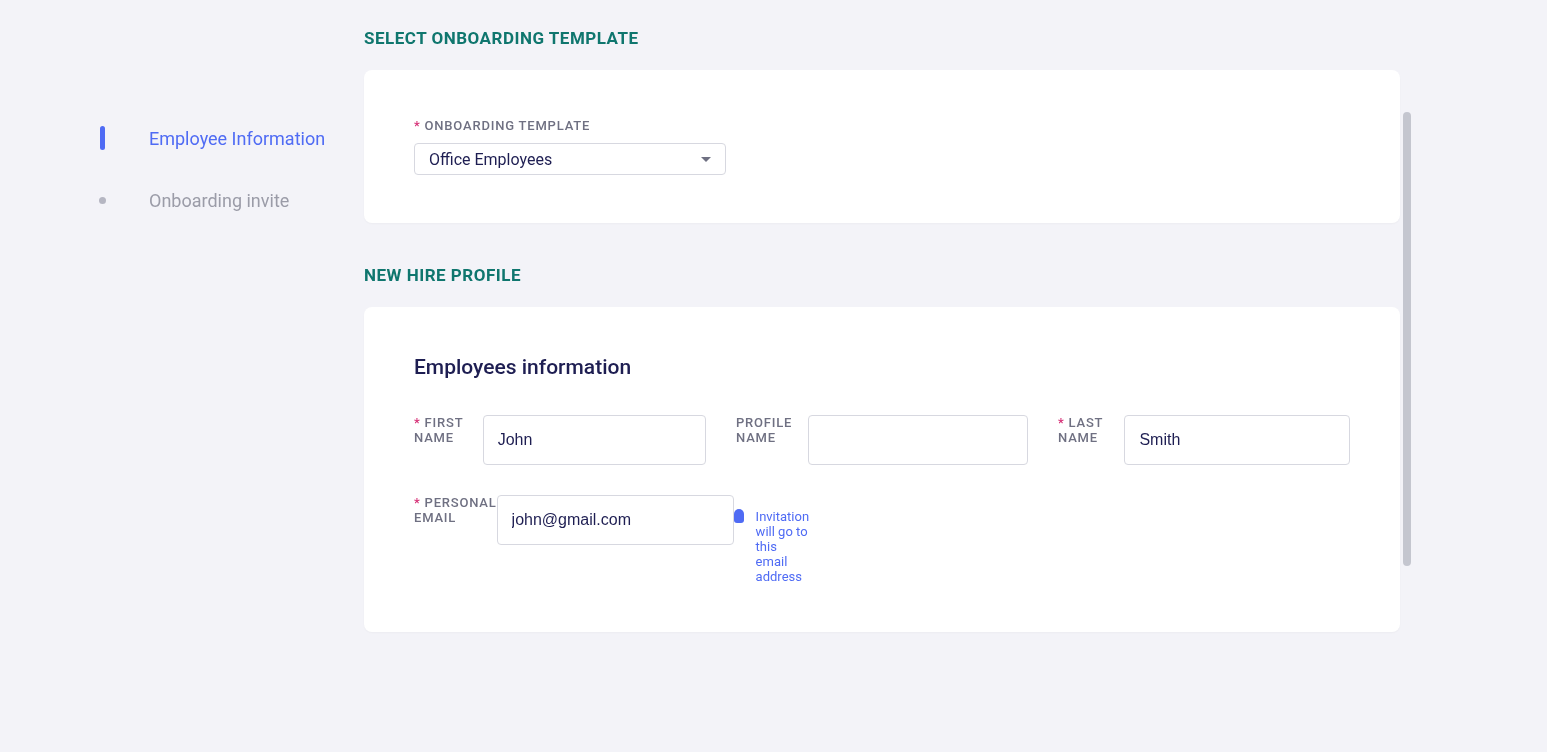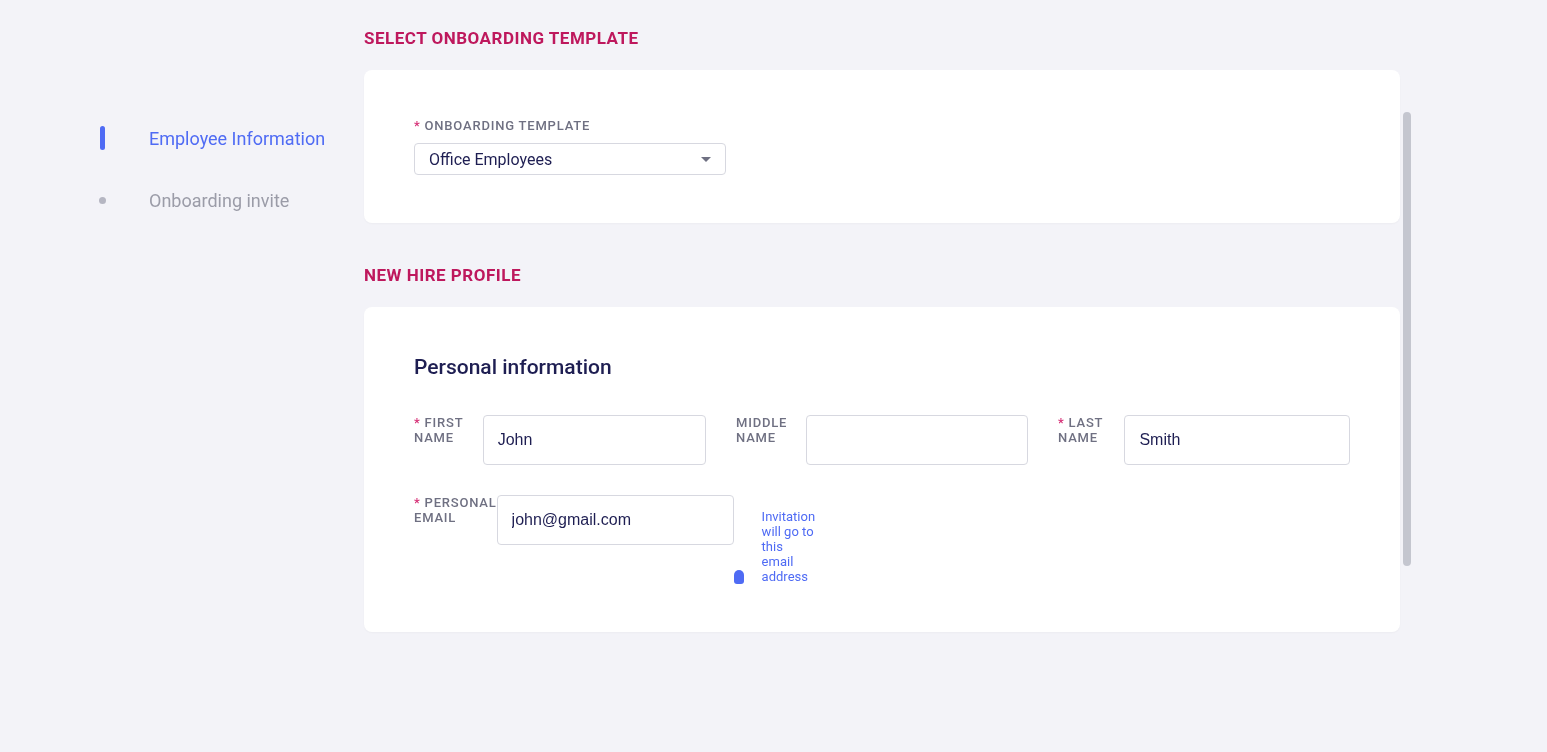--- a/index.html
+++ b/index.html
@@ -70,7 +70,7 @@
       font-size: 17px;
       font-weight: 700;
       letter-spacing: 0.5px;
-      color: #be185d;
+      color: #0f766e;
       margin-bottom: 22px;
     }
     .card {

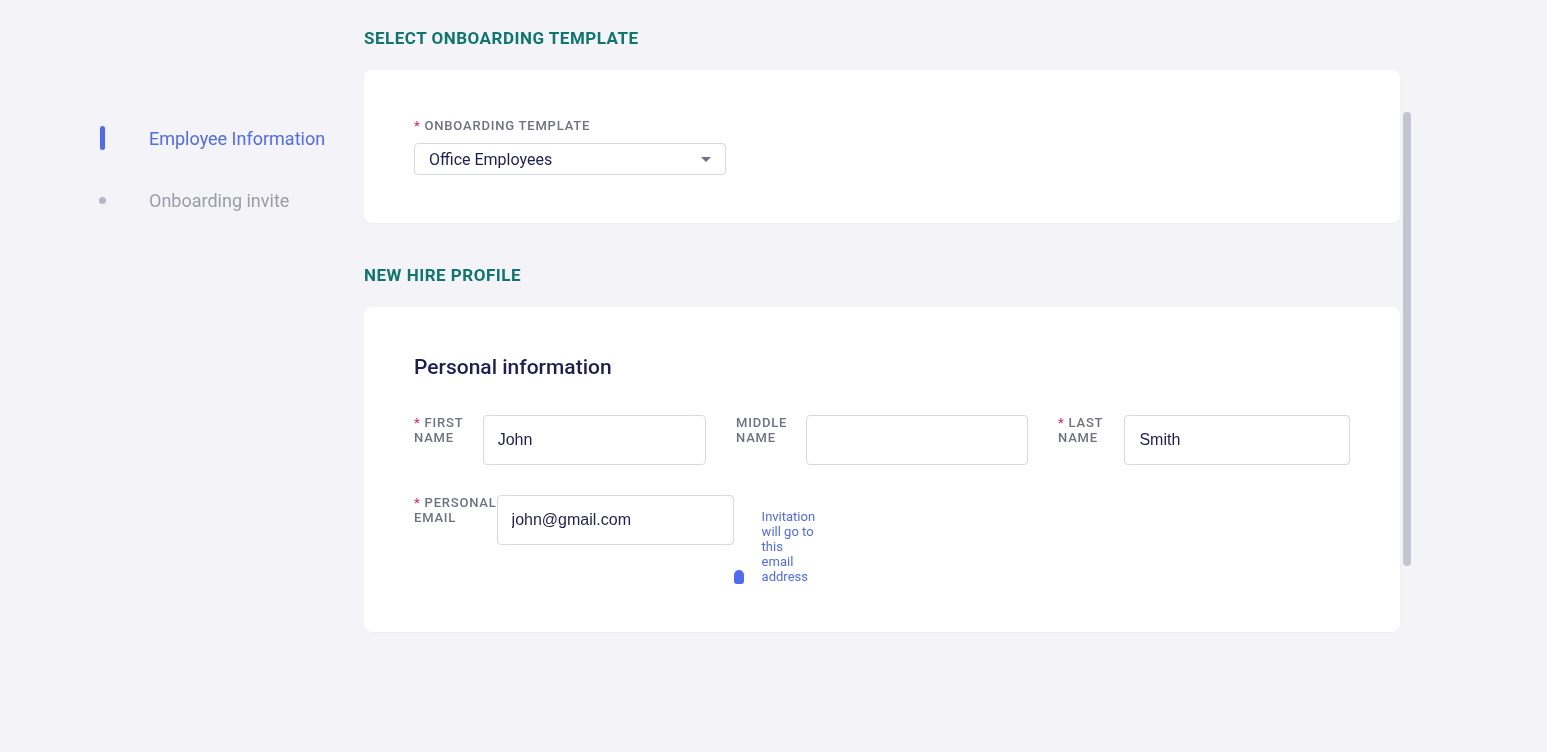--- a/index.html
+++ b/index.html
@@ -208,7 +208,7 @@
 
     <div class="section-header">NEW HIRE PROFILE</div>
     <div class="card">
-      <div class="subsection-title">Personal information</div>
+      <div class="subsection-title">Employees information</div>
 
       <div class="fields-row">
         <div class="field-group">

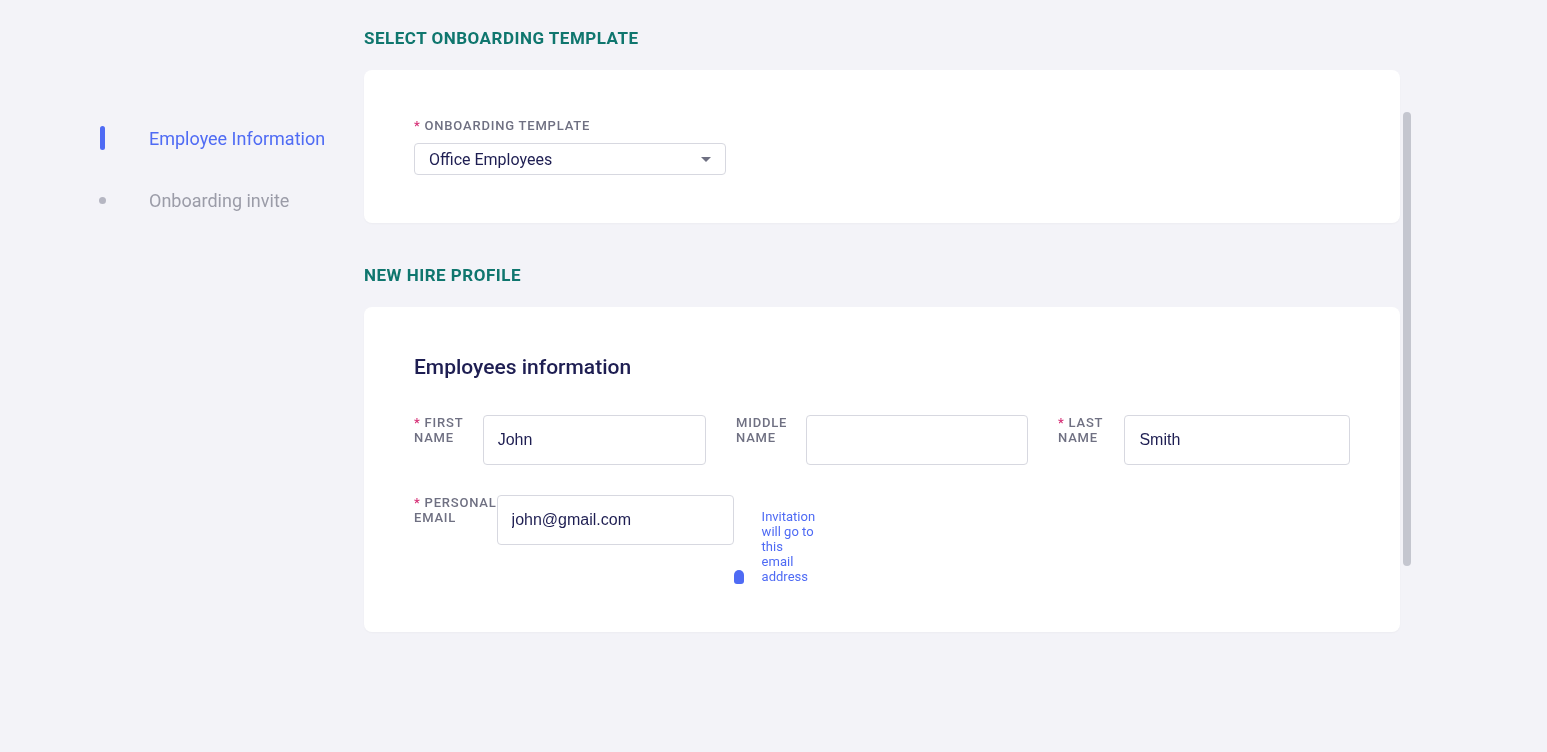--- a/index.html
+++ b/index.html
@@ -218,7 +218,7 @@
           <input type="text" class="text-input" value="John" style="">
         </div>
         <div class="field-group">
-          <label class="field-label">MIDDLE NAME</label>
+          <label class="field-label">PROFILE NAME</label>
           <input type="text" class="text-input" value="" style="">
         </div>
         <div class="field-group">

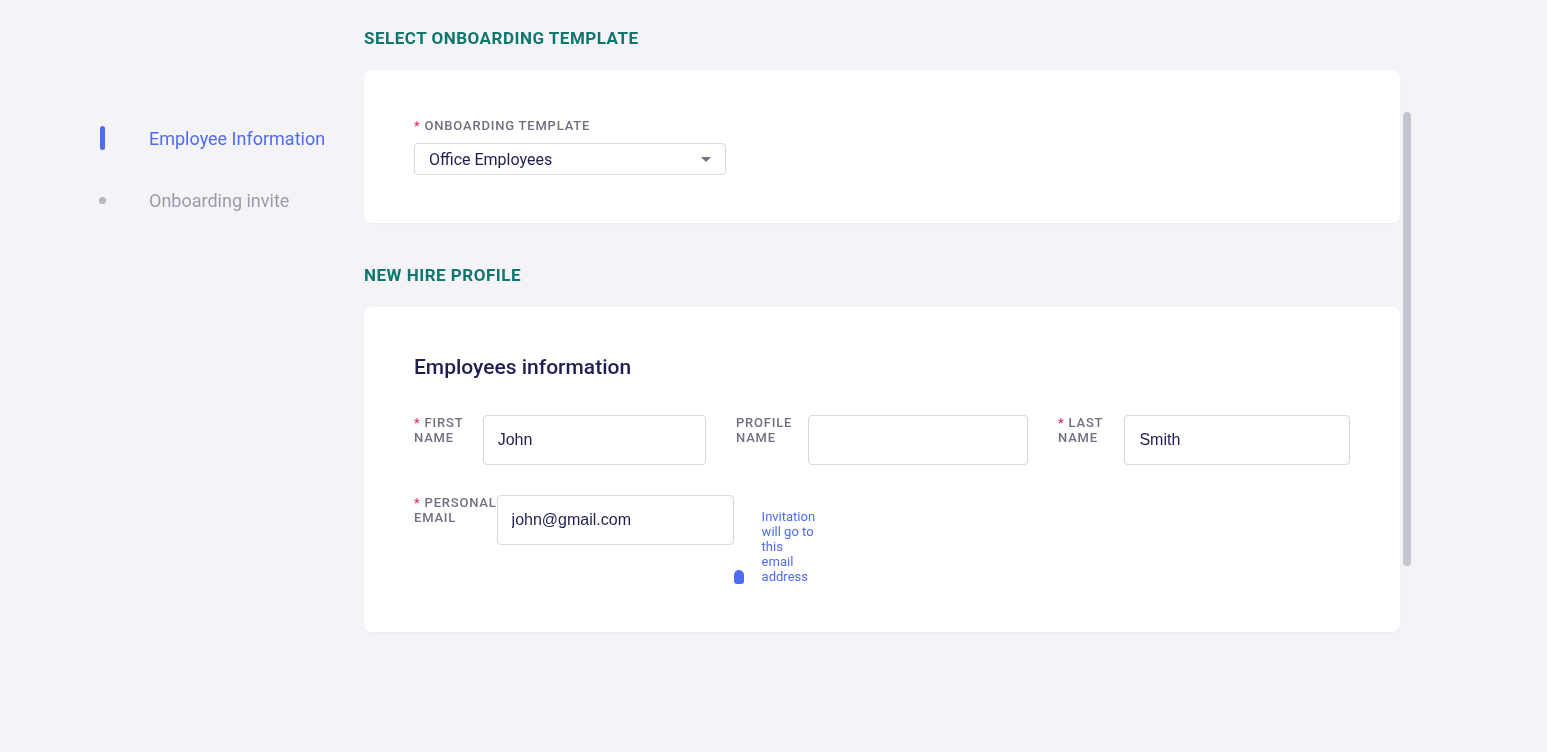--- a/index.html
+++ b/index.html
@@ -148,8 +148,8 @@
     }
     .help-row {
       display: flex;
-      align-items: flex-end;
-      gap: 18px;
+      align-items: flex-start;
+      gap: 12px;
       margin-top: 14px;
     }
     .bulb-icon {

